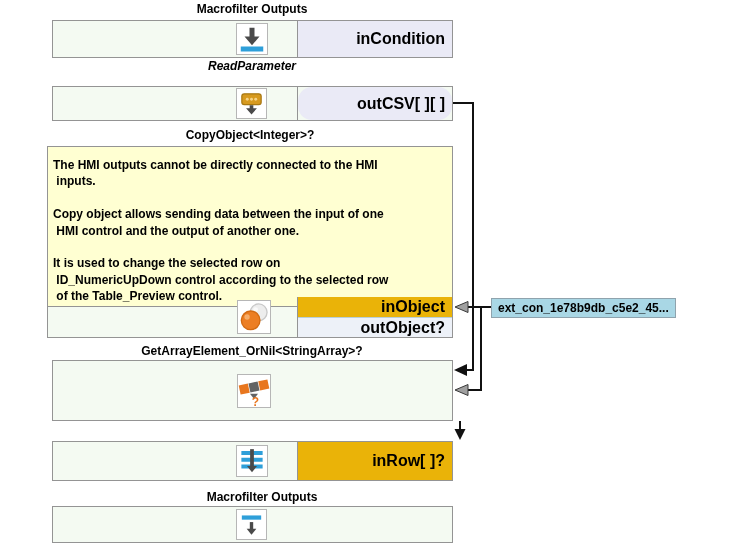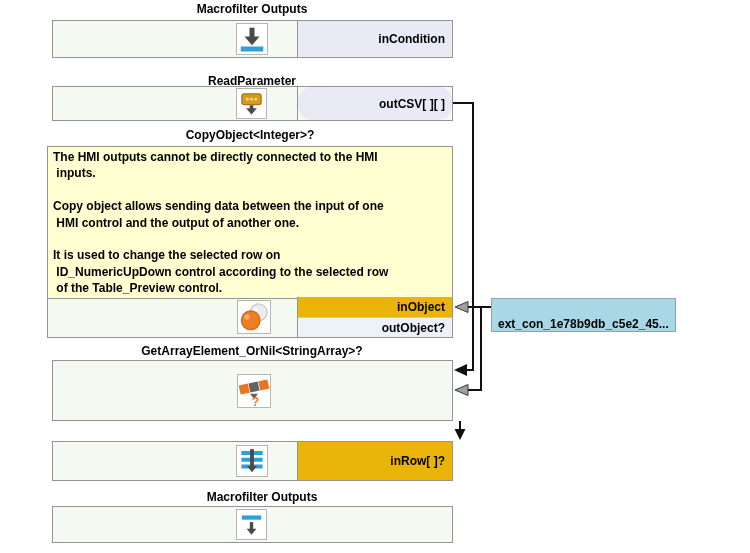--- a/index.html
+++ b/index.html
@@ -23,7 +23,7 @@
     border-left:1px solid #949494;display:flex;flex-direction:column;
   }
   .port-row{
-    box-sizing:border-box;font-size:12px;text-align:right;padding-right:7px;
+    box-sizing:border-box;font-size:16px;text-align:right;padding-right:7px;
     display:flex;align-items:center;justify-content:flex-end;white-space:nowrap;
   }
   .cell-output{background:#EAEAF6;}

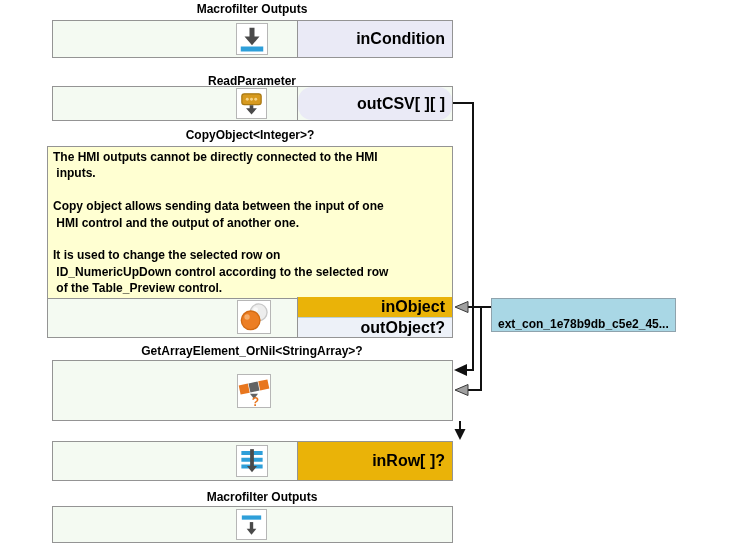--- a/index.html
+++ b/index.html
@@ -46,7 +46,7 @@
 <body>
 
 <div class="block-title" style="left:252px;top:3px;">Macrofilter Outputs</div>
-<div class="block-title" style="left:252px;top:75px;">ReadParameter</div>
+<div class="block-title" style="left:252px;top:60px;font-style:italic;">ReadParameter</div>
 <div class="block-title" style="left:250px;top:129px;">CopyObject&lt;Integer&gt;?</div>
 <div class="block-title" style="left:252px;top:345px;">GetArrayElement_OrNil&lt;StringArray&gt;?</div>
 <div class="block-title" style="left:252px;top:426px;margin-top:25px;">SendRow</div>

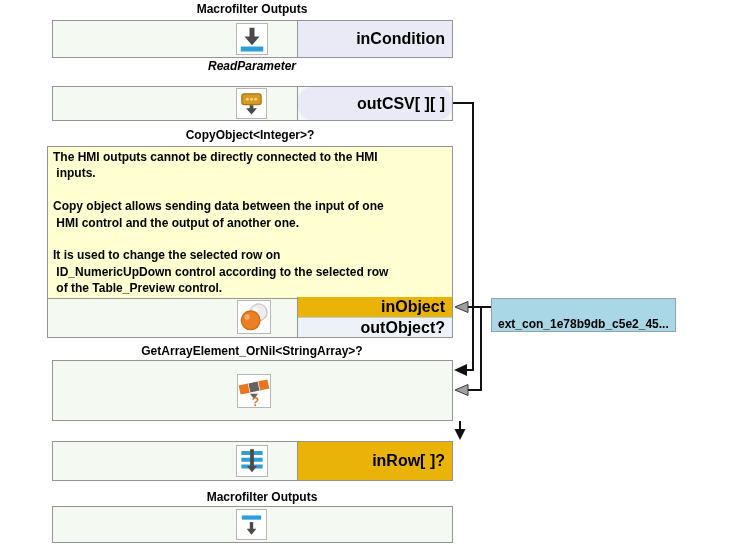--- a/index.html
+++ b/index.html
@@ -33,7 +33,7 @@
   .comment{
     position:absolute;left:0;right:0;top:0;height:149px;box-sizing:content-box;
     background:#FFFFD2;border-bottom:1px solid #949494;
-    font-size:12px;line-height:16.4px;padding:2px 2px 0 5px;white-space:pre-wrap;
+    font-size:12px;line-height:16.4px;padding:10px 2px 0 5px;white-space:pre-wrap;
   }
   .ext-label{
     position:absolute;left:491px;top:298px;height:20px;box-sizing:border-box;

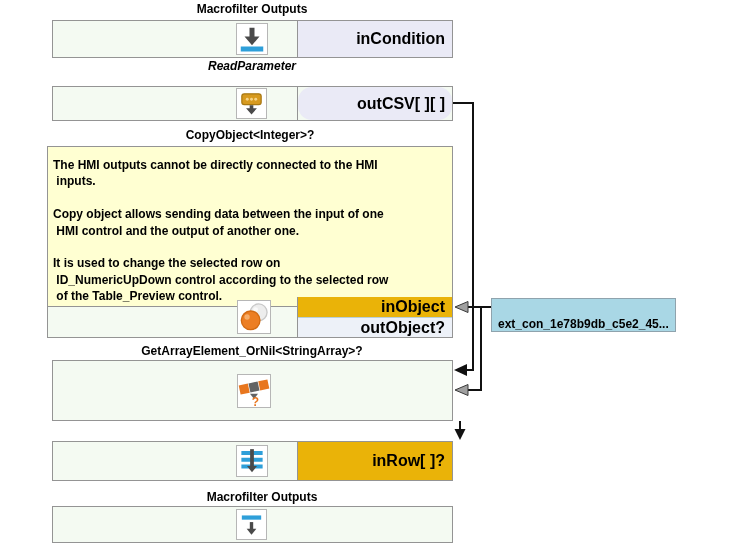--- a/index.html
+++ b/index.html
@@ -38,7 +38,7 @@
   .ext-label{
     position:absolute;left:491px;top:298px;height:20px;box-sizing:border-box;
     background:#A9D7E5;border:1px solid #8FA3AD;font-size:12px;line-height:18px;
-    padding:16px 6px;white-space:nowrap;
+    padding:0 6px;white-space:nowrap;
   }
   .wires{position:absolute;left:0;top:0;width:750px;height:553px;pointer-events:none;}
 </style>

